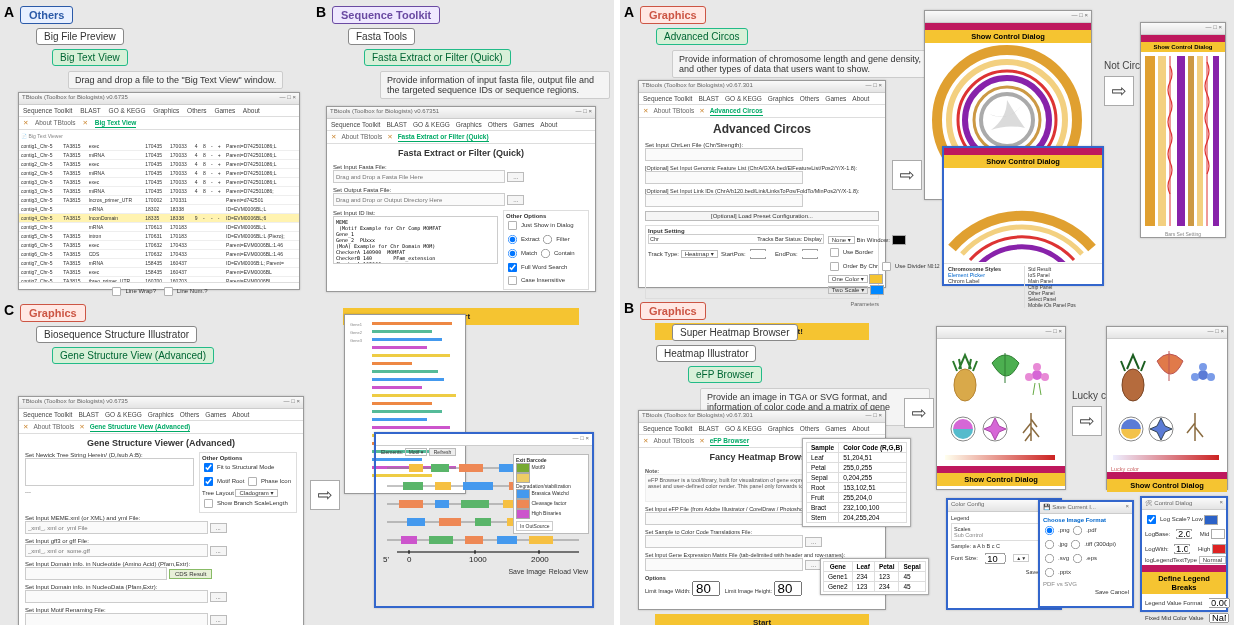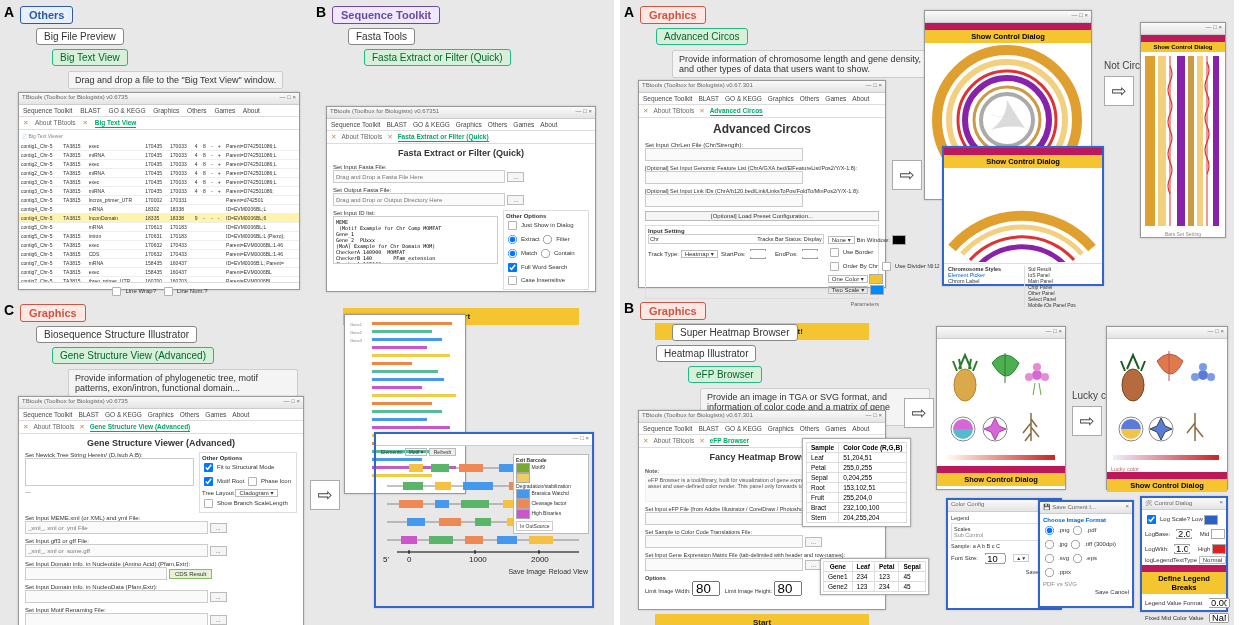--- a/index.html
+++ b/index.html
@@ -358,6 +358,7 @@
      <span class="tag purple">Sequence Toolkit</span><br>
      <div style="margin-left:16px;"><span class="sub">Fasta Tools</span></div>
      <div style="margin-left:32px;"><span class="sub active">Fasta Extract or Filter (Quick)</span></div>
+     <div style="margin-left:48px;margin-top:3px;width:230px;"><span class="helptext">Provide information of input fasta file, output file and the targeted sequence IDs or sequence regions.</span></div>
   </div>
   <div class="appwin" style="position:absolute;left:326px;top:106px;width:270px;height:186px;">
     <div class="winbar">

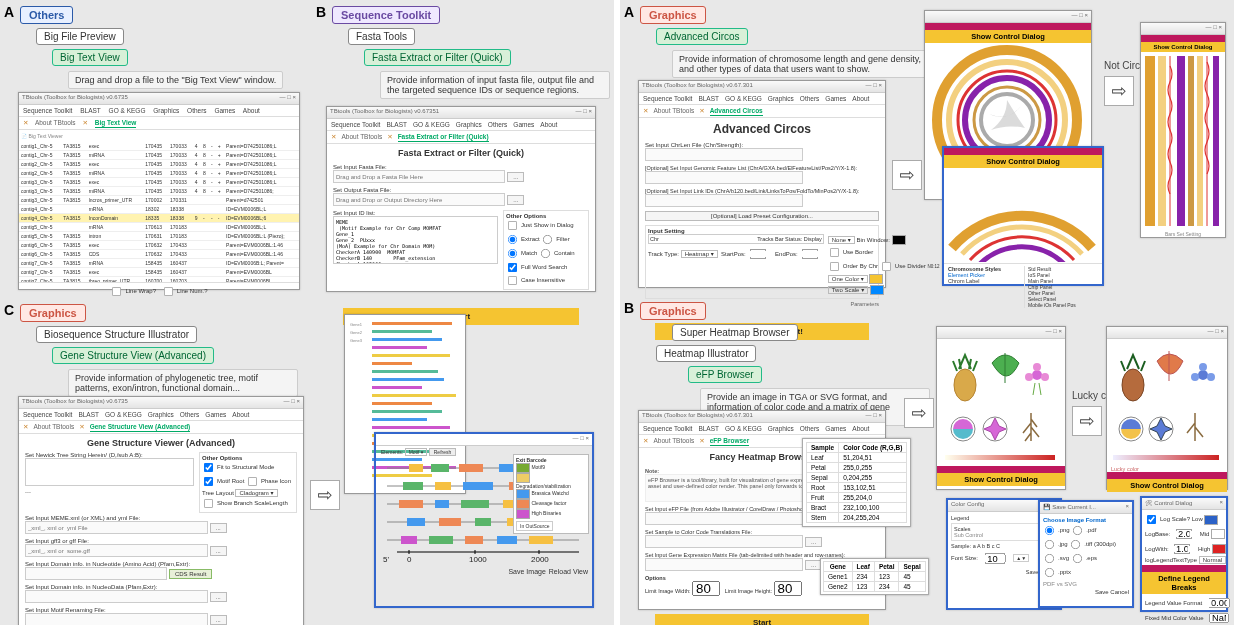--- a/index.html
+++ b/index.html
@@ -407,7 +407,6 @@
      <span class="tag red">Graphics</span><br>
      <div style="margin-left:16px;"><span class="sub">Biosequence Structure Illustrator</span></div>
      <div style="margin-left:32px;"><span class="sub active">Gene Structure View (Advanced)</span></div>
-     <div style="margin-left:48px;margin-top:3px;width:230px;"><span class="helptext">Provide information of phylogenetic tree, motif patterns, exon/intron, functional domain...</span></div>
   </div>
   <div class="appwin" style="position:absolute;left:18px;top:396px;width:286px;height:268px;">
     <div class="winbar">

